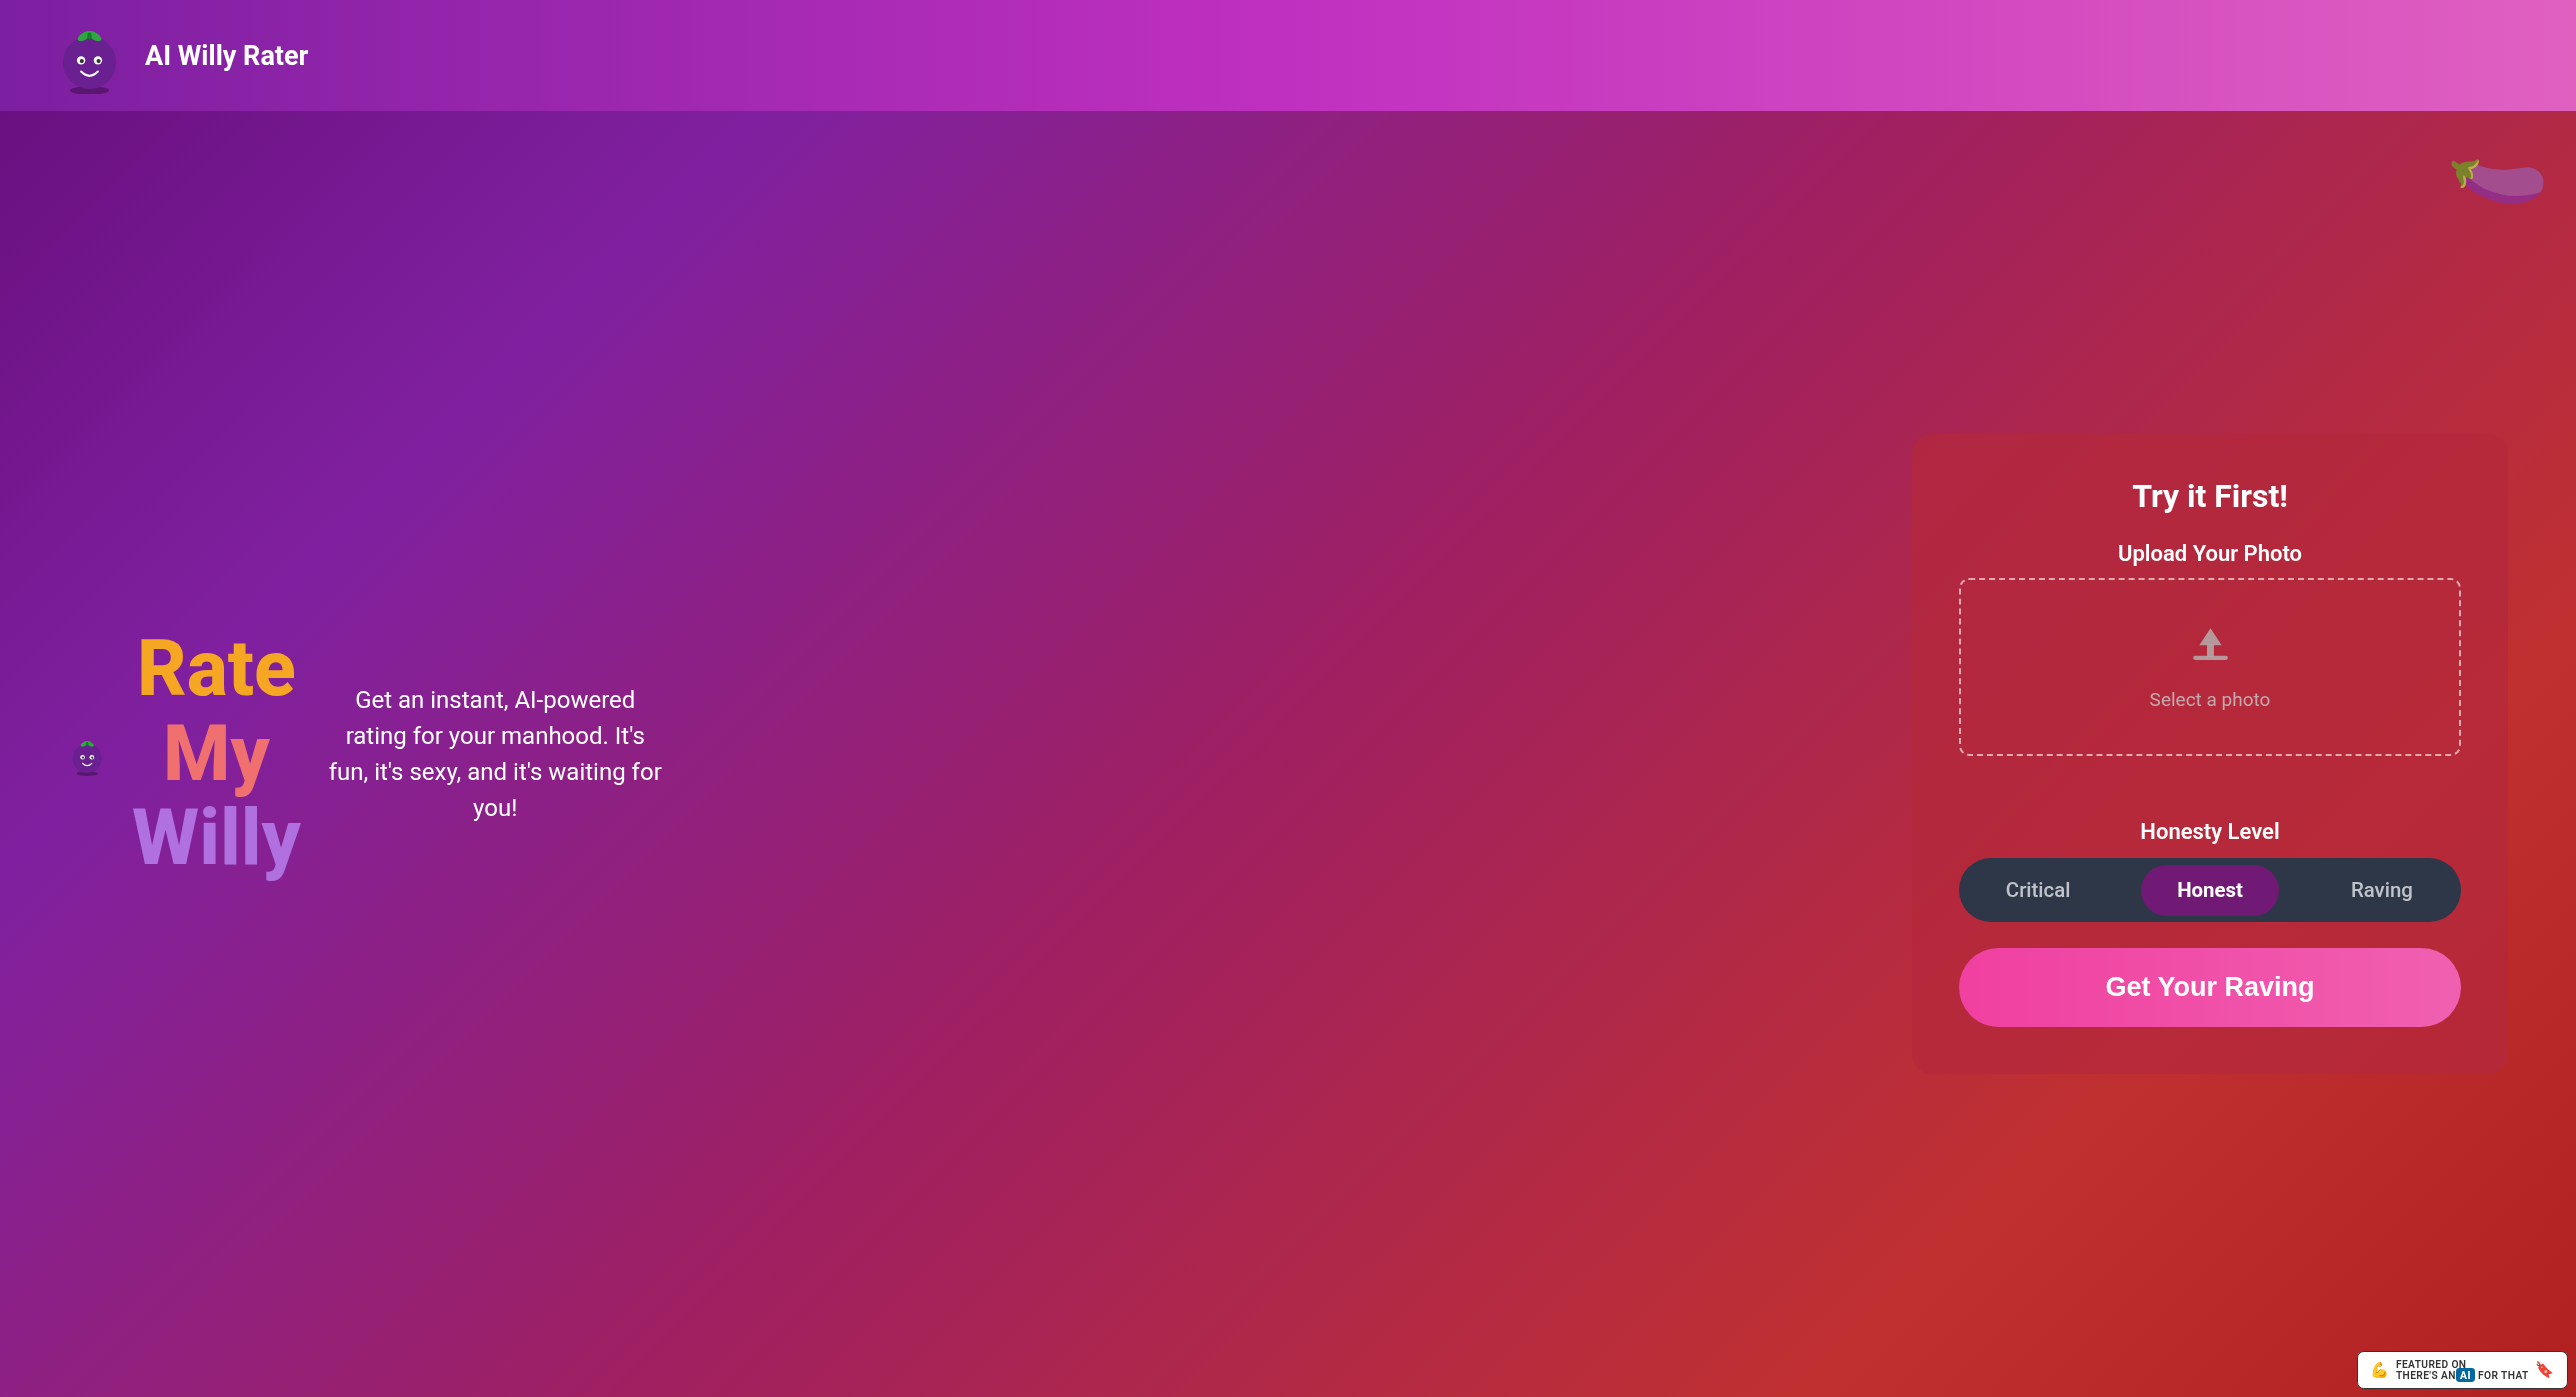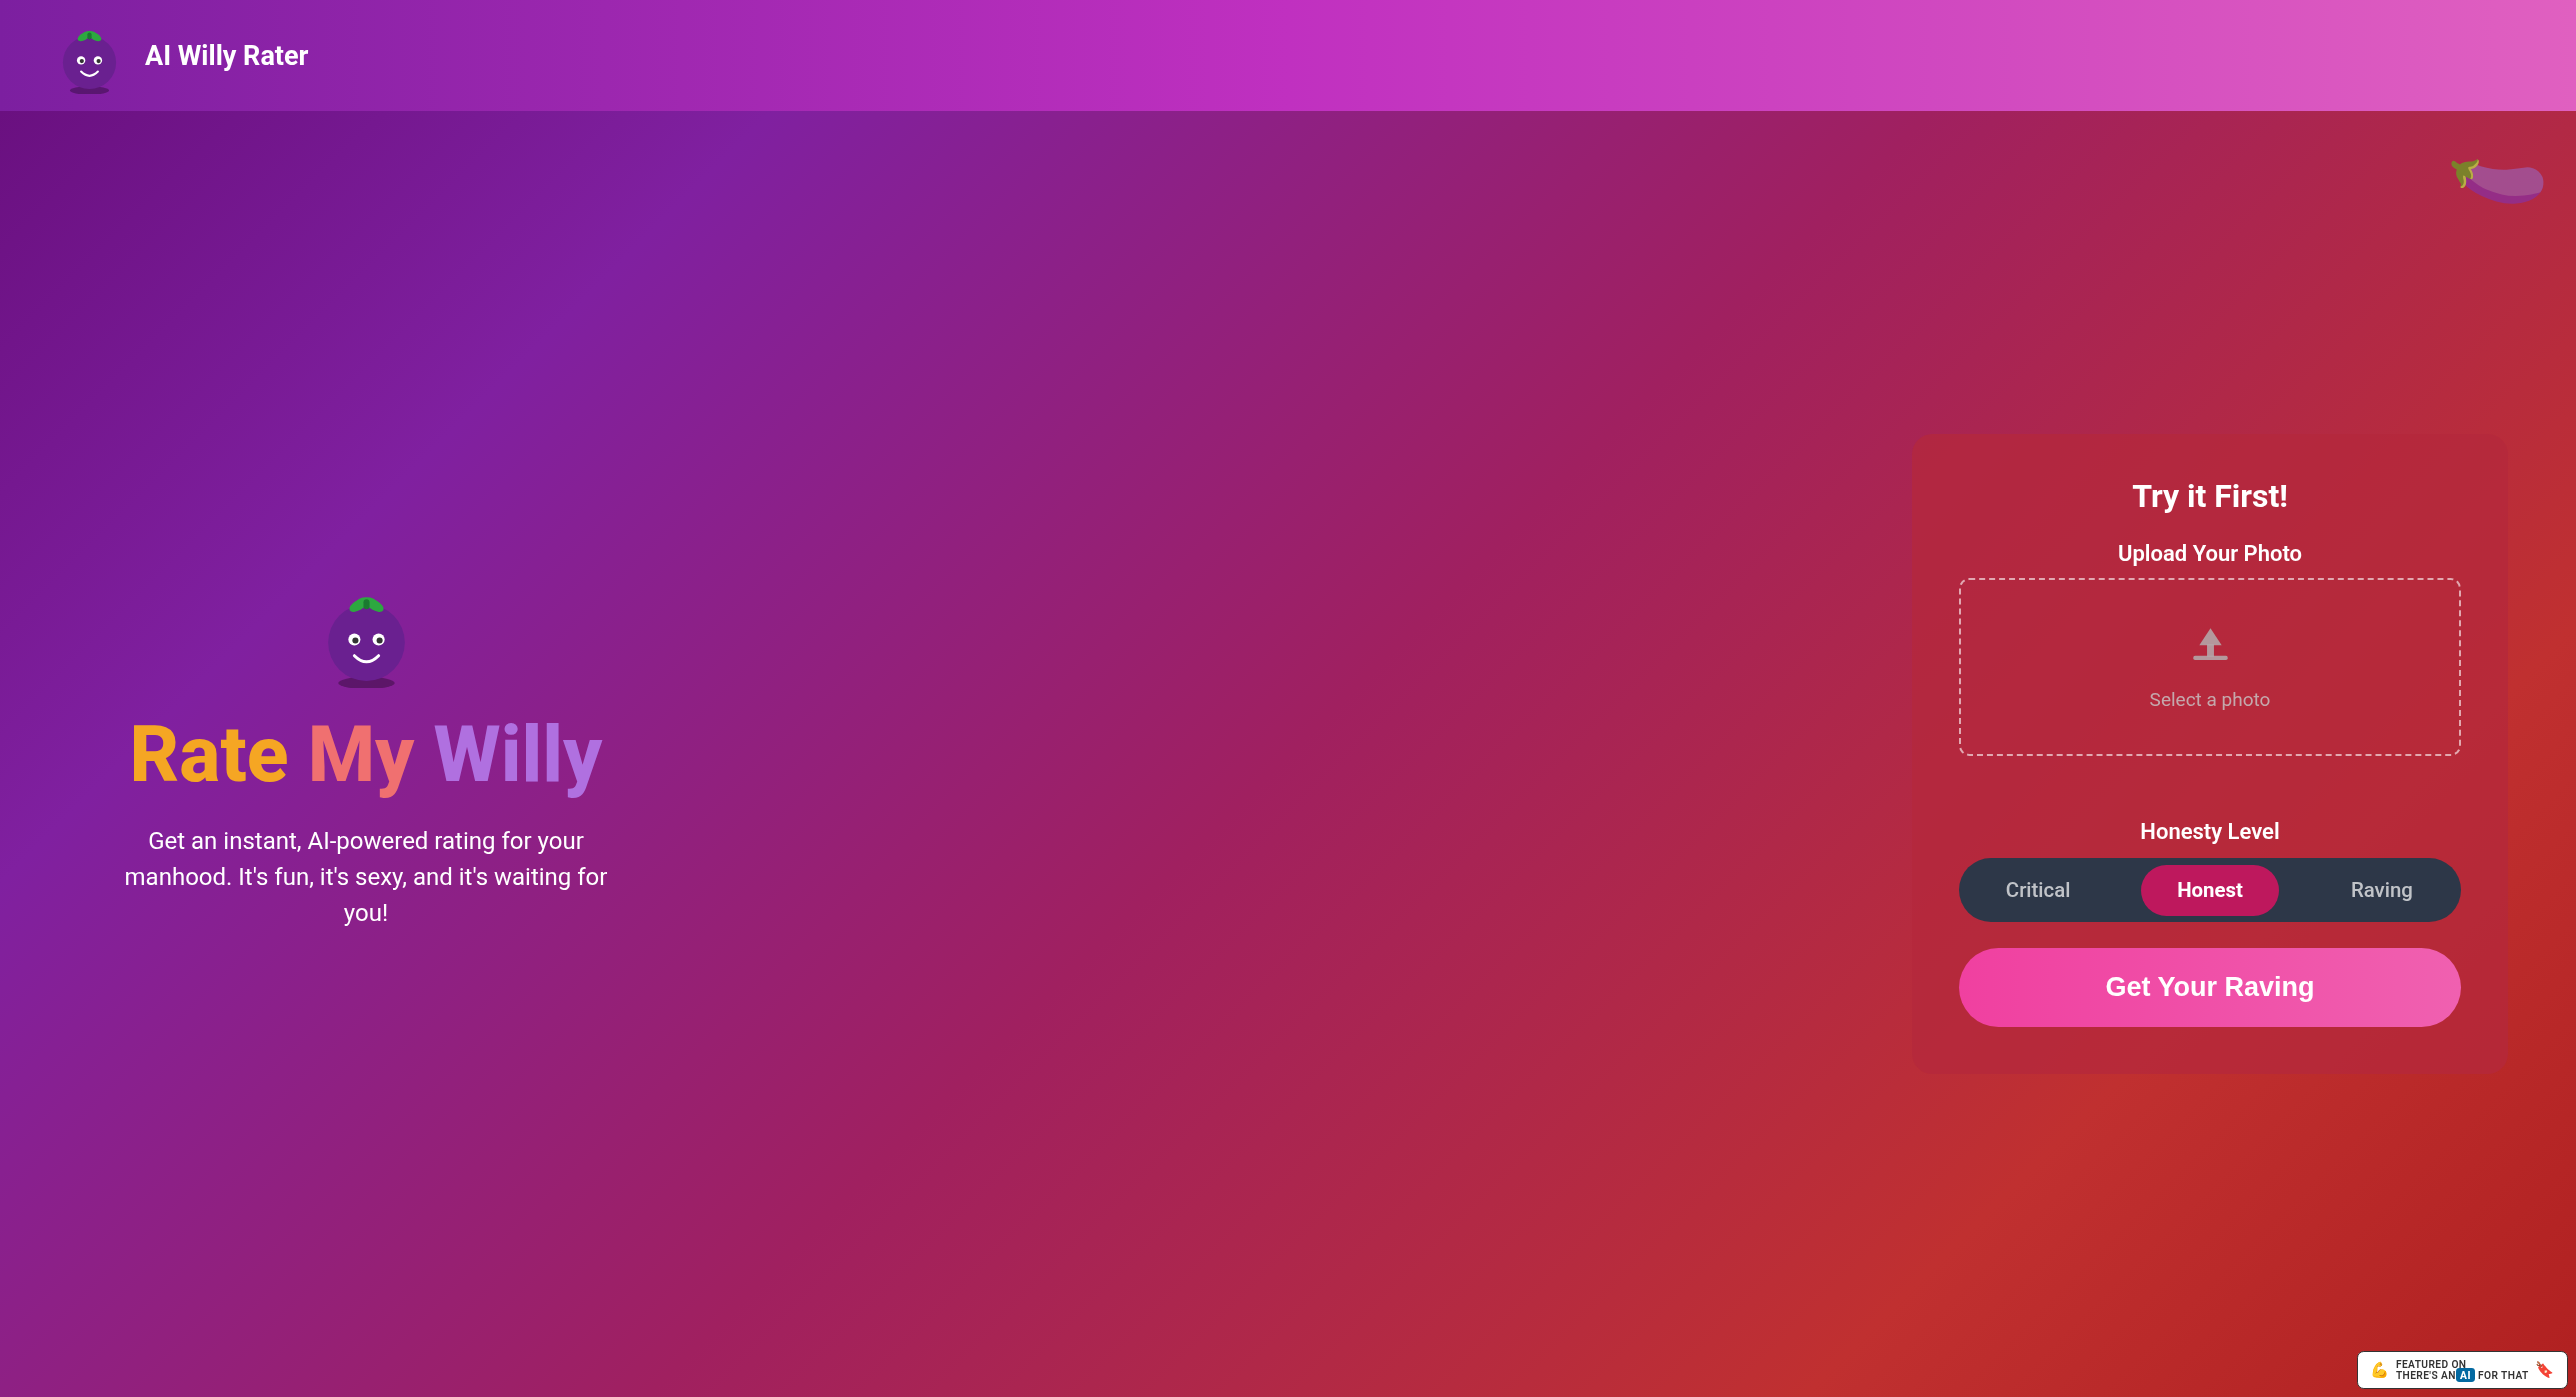--- a/index.html
+++ b/index.html
@@ -84,7 +84,7 @@
       flex: 1;
       max-width: 596px;
       display: flex;
-      flex-direction: column;
+      flex-direction: row;
       align-items: center;
       gap: 25.6px;
     }

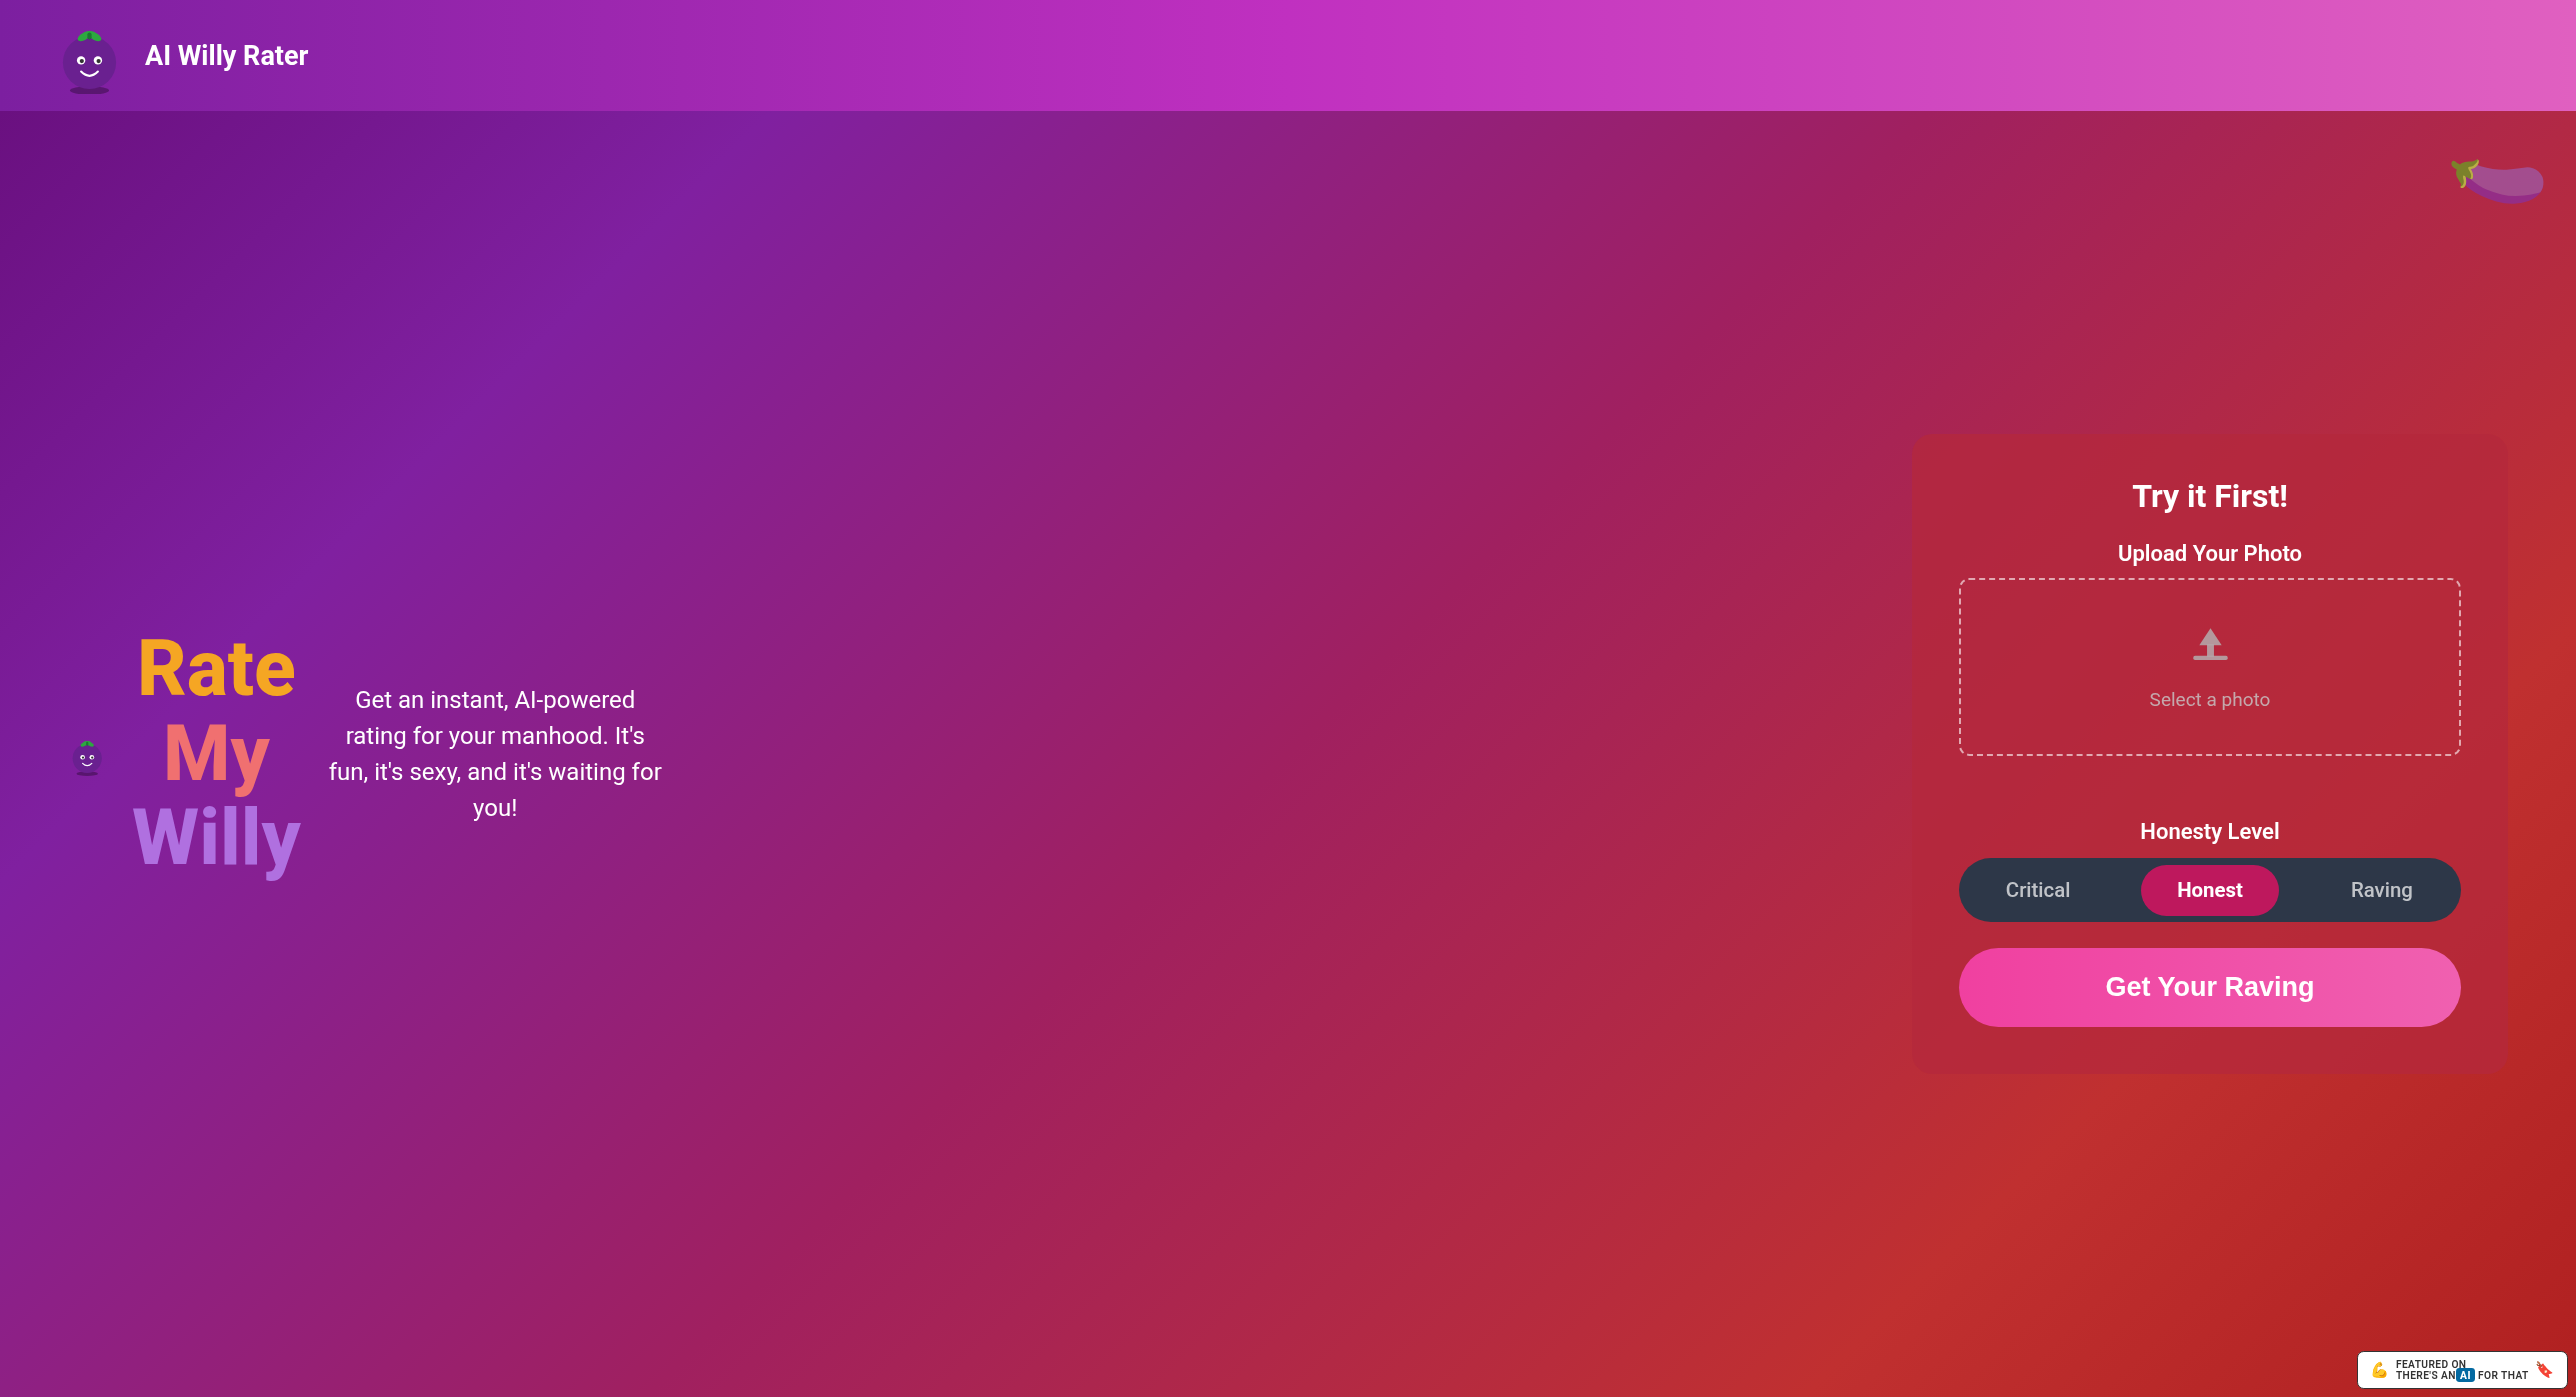--- a/index.html
+++ b/index.html
@@ -231,7 +231,7 @@
     }
 
     .honesty-option.active {
-      background: #be185d;
+      background: #701a75;
       color: white;
       font-weight: 700;
     }

